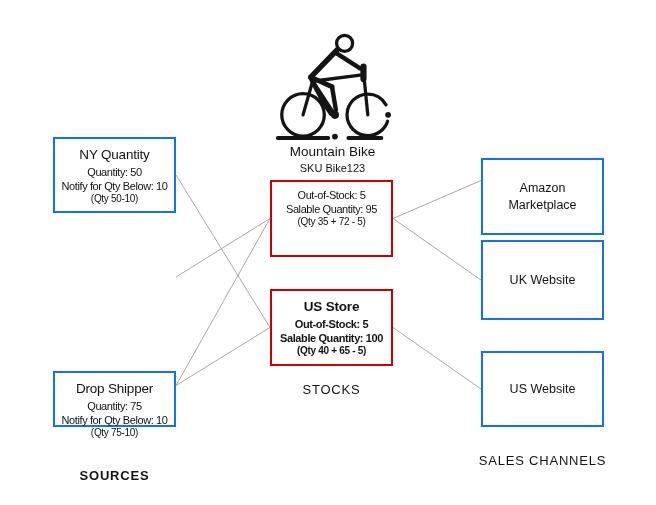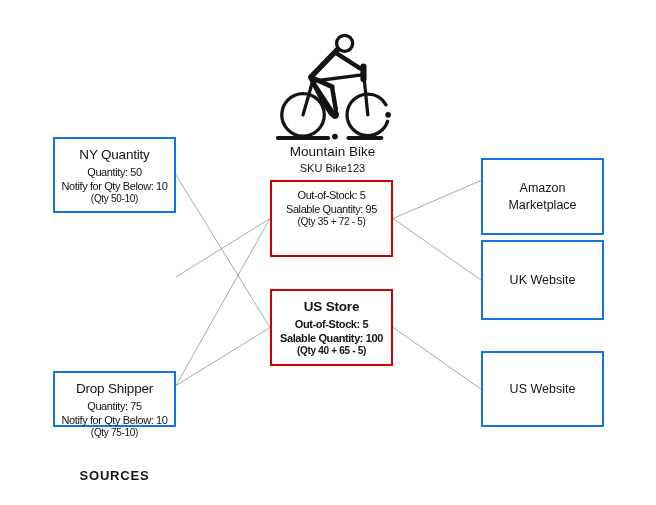--- a/index.html
+++ b/index.html
@@ -122,6 +122,7 @@
   </div>
 
   <div class="col-label" id="label-sources">SOURCES</div>
+  <div class="col-label" id="label-stocks">STOCKS</div>
 
 </div>
 

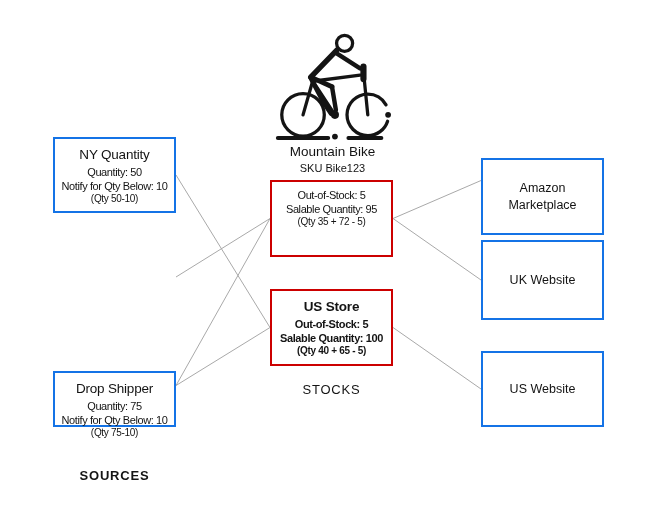--- a/index.html
+++ b/index.html
@@ -123,6 +123,7 @@
 
   <div class="col-label" id="label-sources">SOURCES</div>
   <div class="col-label" id="label-stocks">STOCKS</div>
+  <div class="col-label" id="label-channels">SALES CHANNELS</div>
 
 </div>
 

